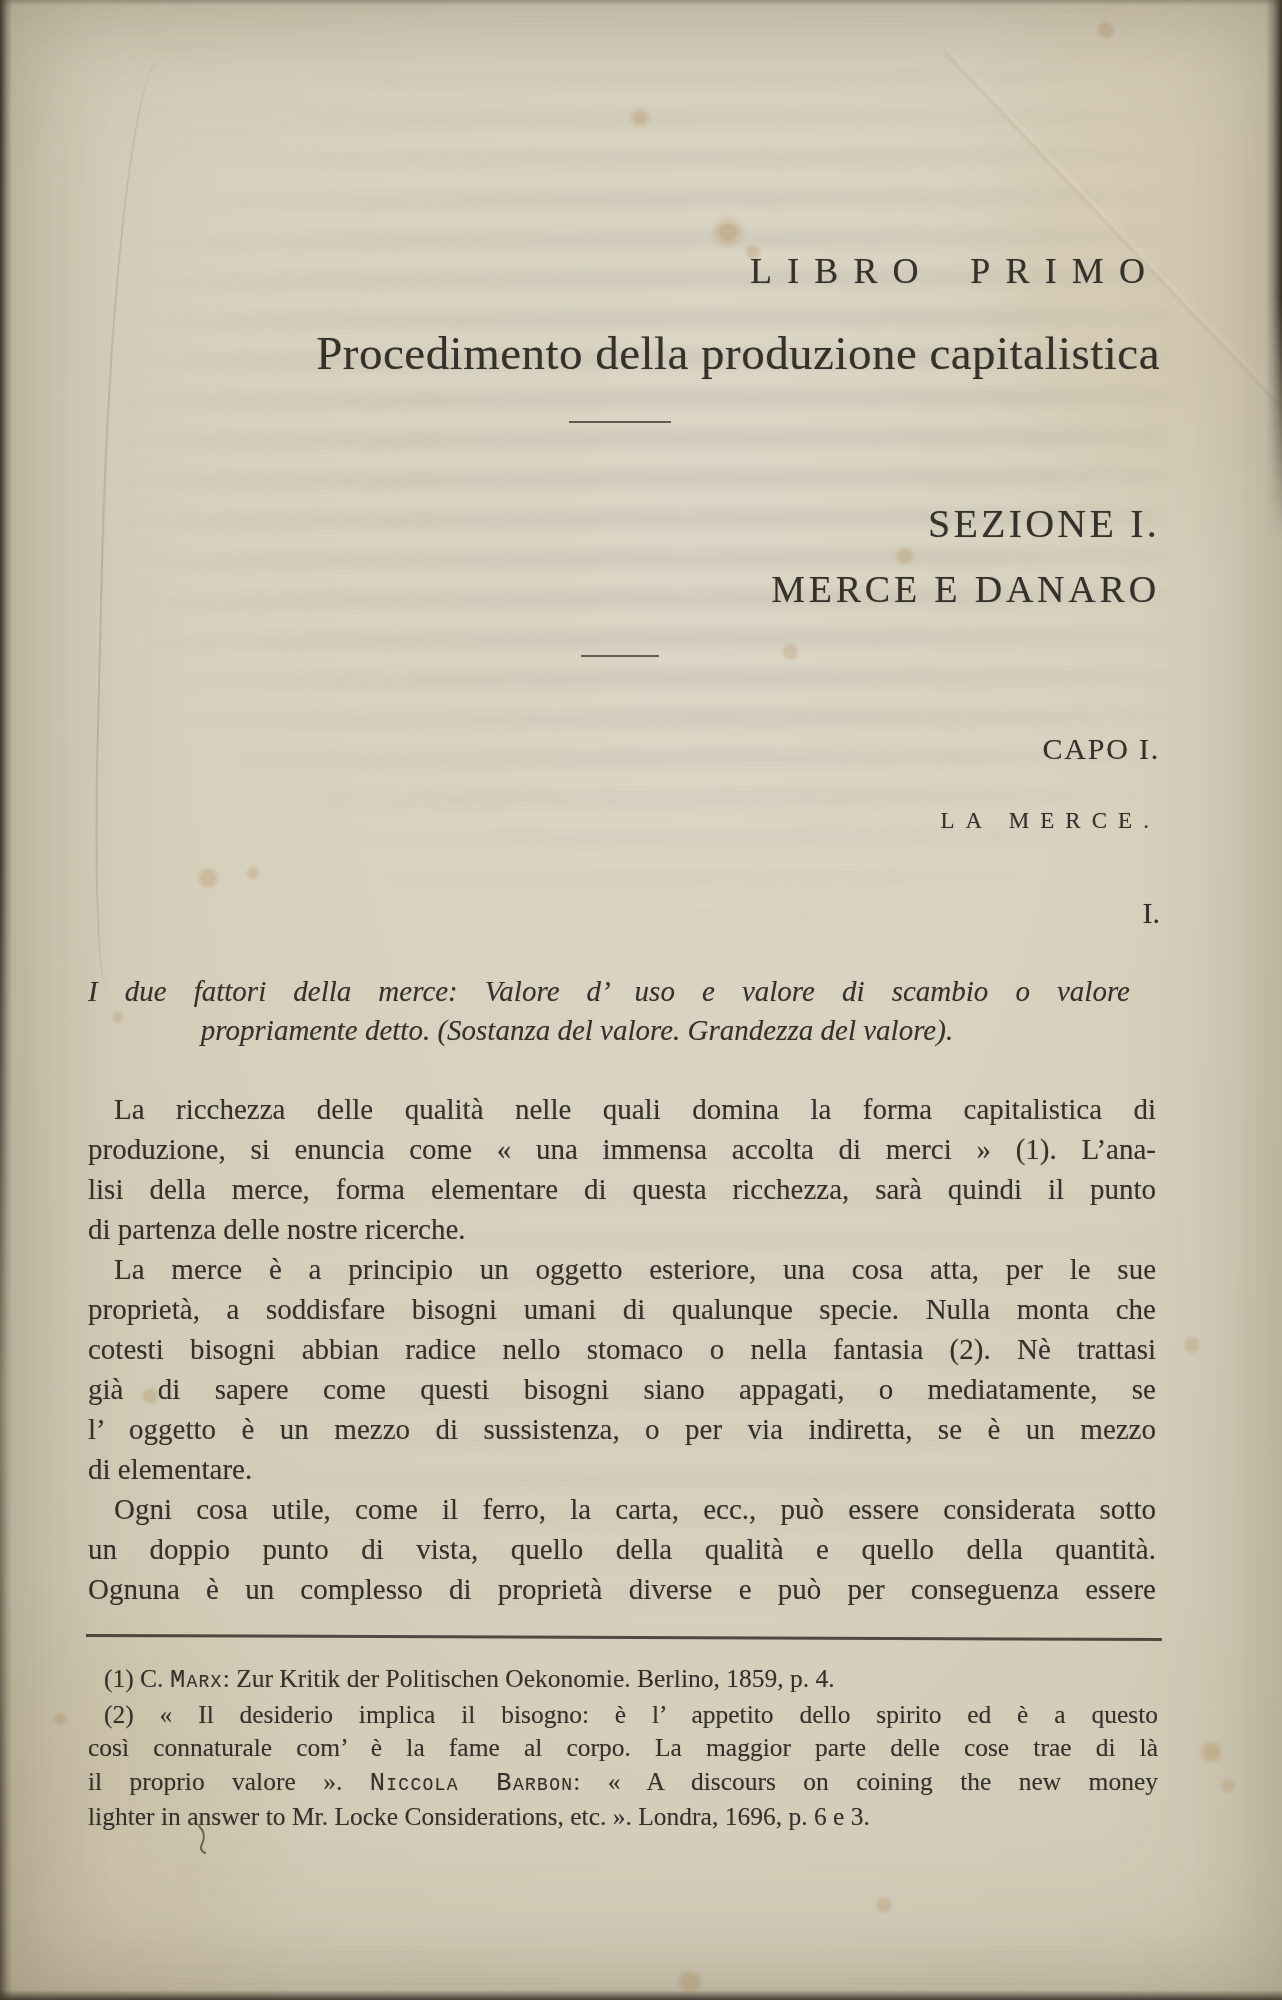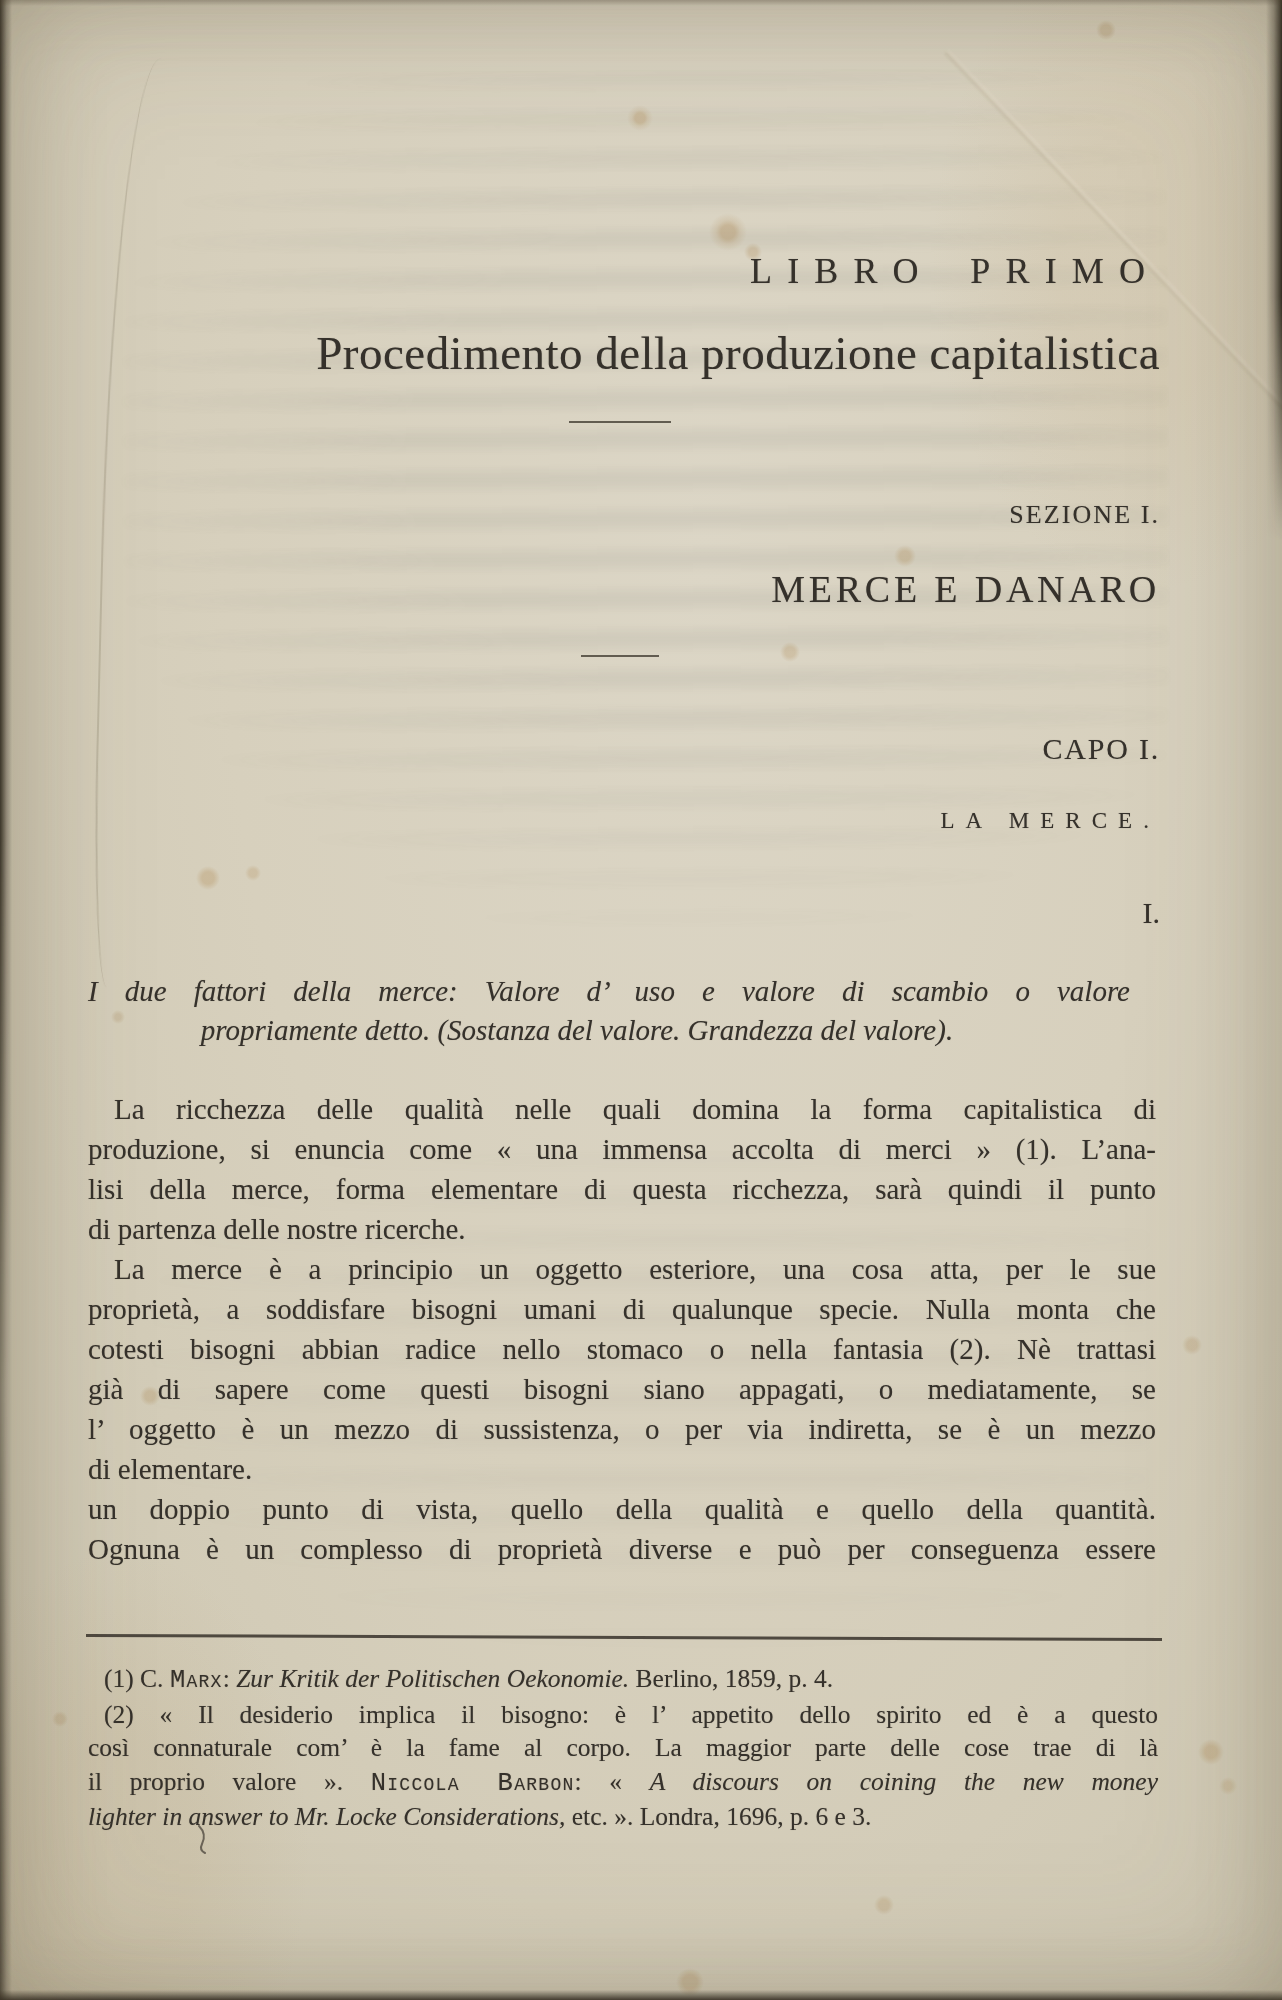--- a/index.html
+++ b/index.html
@@ -76,7 +76,7 @@
      text-shadow:0 0 1px rgba(52,47,40,0.35);}
   .t-libro{top:250px;font-size:36px;letter-spacing:0.42em;word-spacing:0.35em;}
   .t-proc{top:326px;font-size:47px;letter-spacing:0.01em;}
-  .t-sez{top:500px;font-size:26px;letter-spacing:0.08em;}
+  .t-sez{top:500px;font-size:40px;letter-spacing:0.08em;}
   .t-merce-danaro{top:567px;font-size:38px;letter-spacing:0.10em;}
   .t-capo{top:732px;font-size:30px;letter-spacing:0.06em;}
   .t-lamerce{top:808px;font-size:23px;letter-spacing:0.48em;}

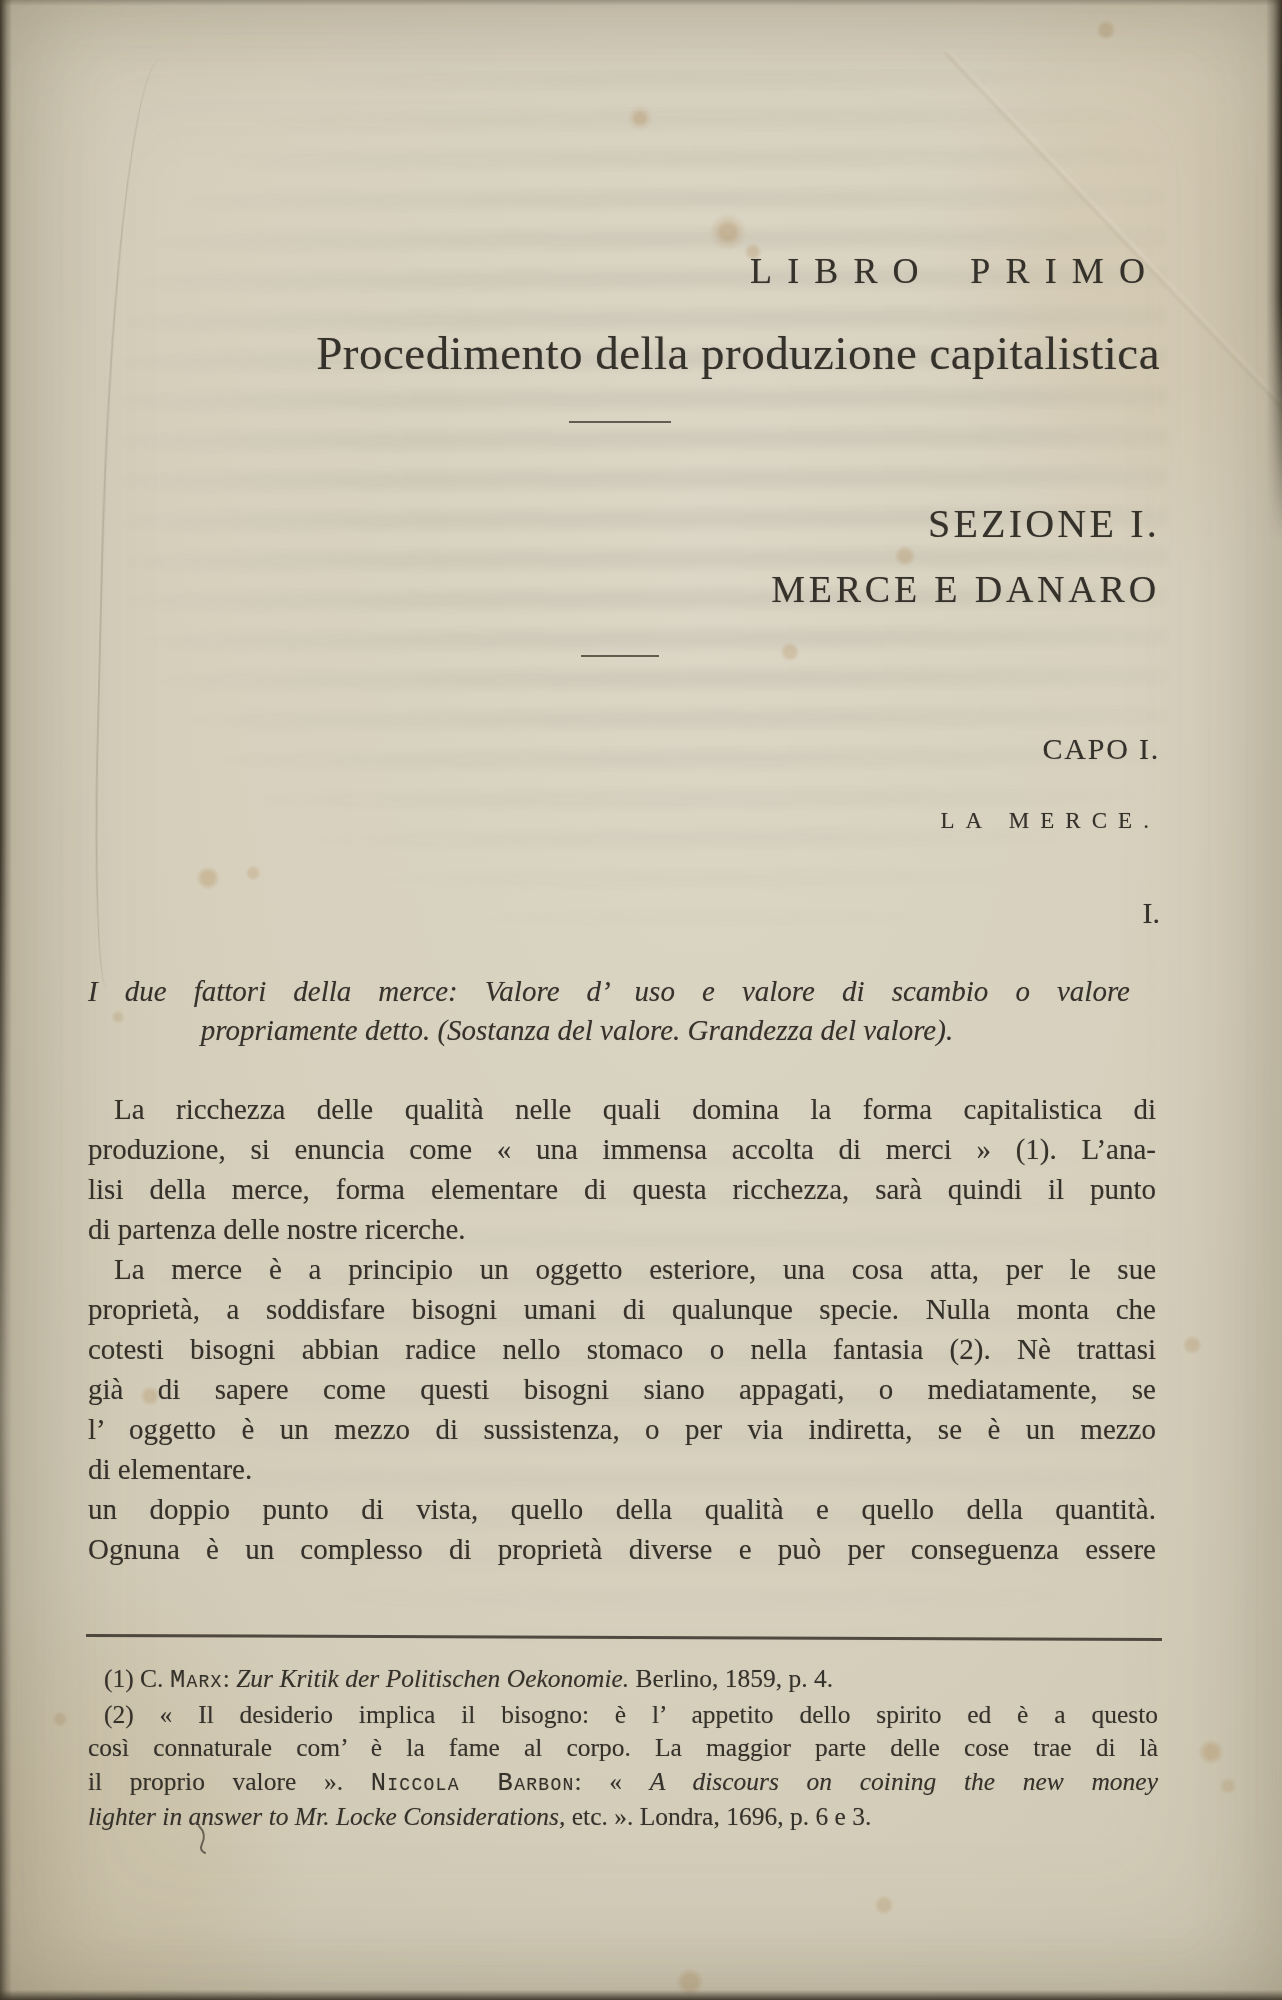--- a/index.html
+++ b/index.html
@@ -148,6 +148,7 @@
       <div class="bline">già di sapere come questi bisogni siano appagati, o mediatamente, se</div>
       <div class="bline">l’ oggetto è un mezzo di sussistenza, o per via indiretta, se è un mezzo</div>
       <div class="bline noflush">di elementare.</div>
+      <div class="bline indent">Ogni cosa utile, come il ferro, la carta, ecc., può essere considerata sotto</div>
       <div class="bline">un doppio punto di vista, quello della qualità e quello della quantità.</div>
       <div class="bline">Ognuna è un complesso di proprietà diverse e può per conseguenza essere</div>
     </div>

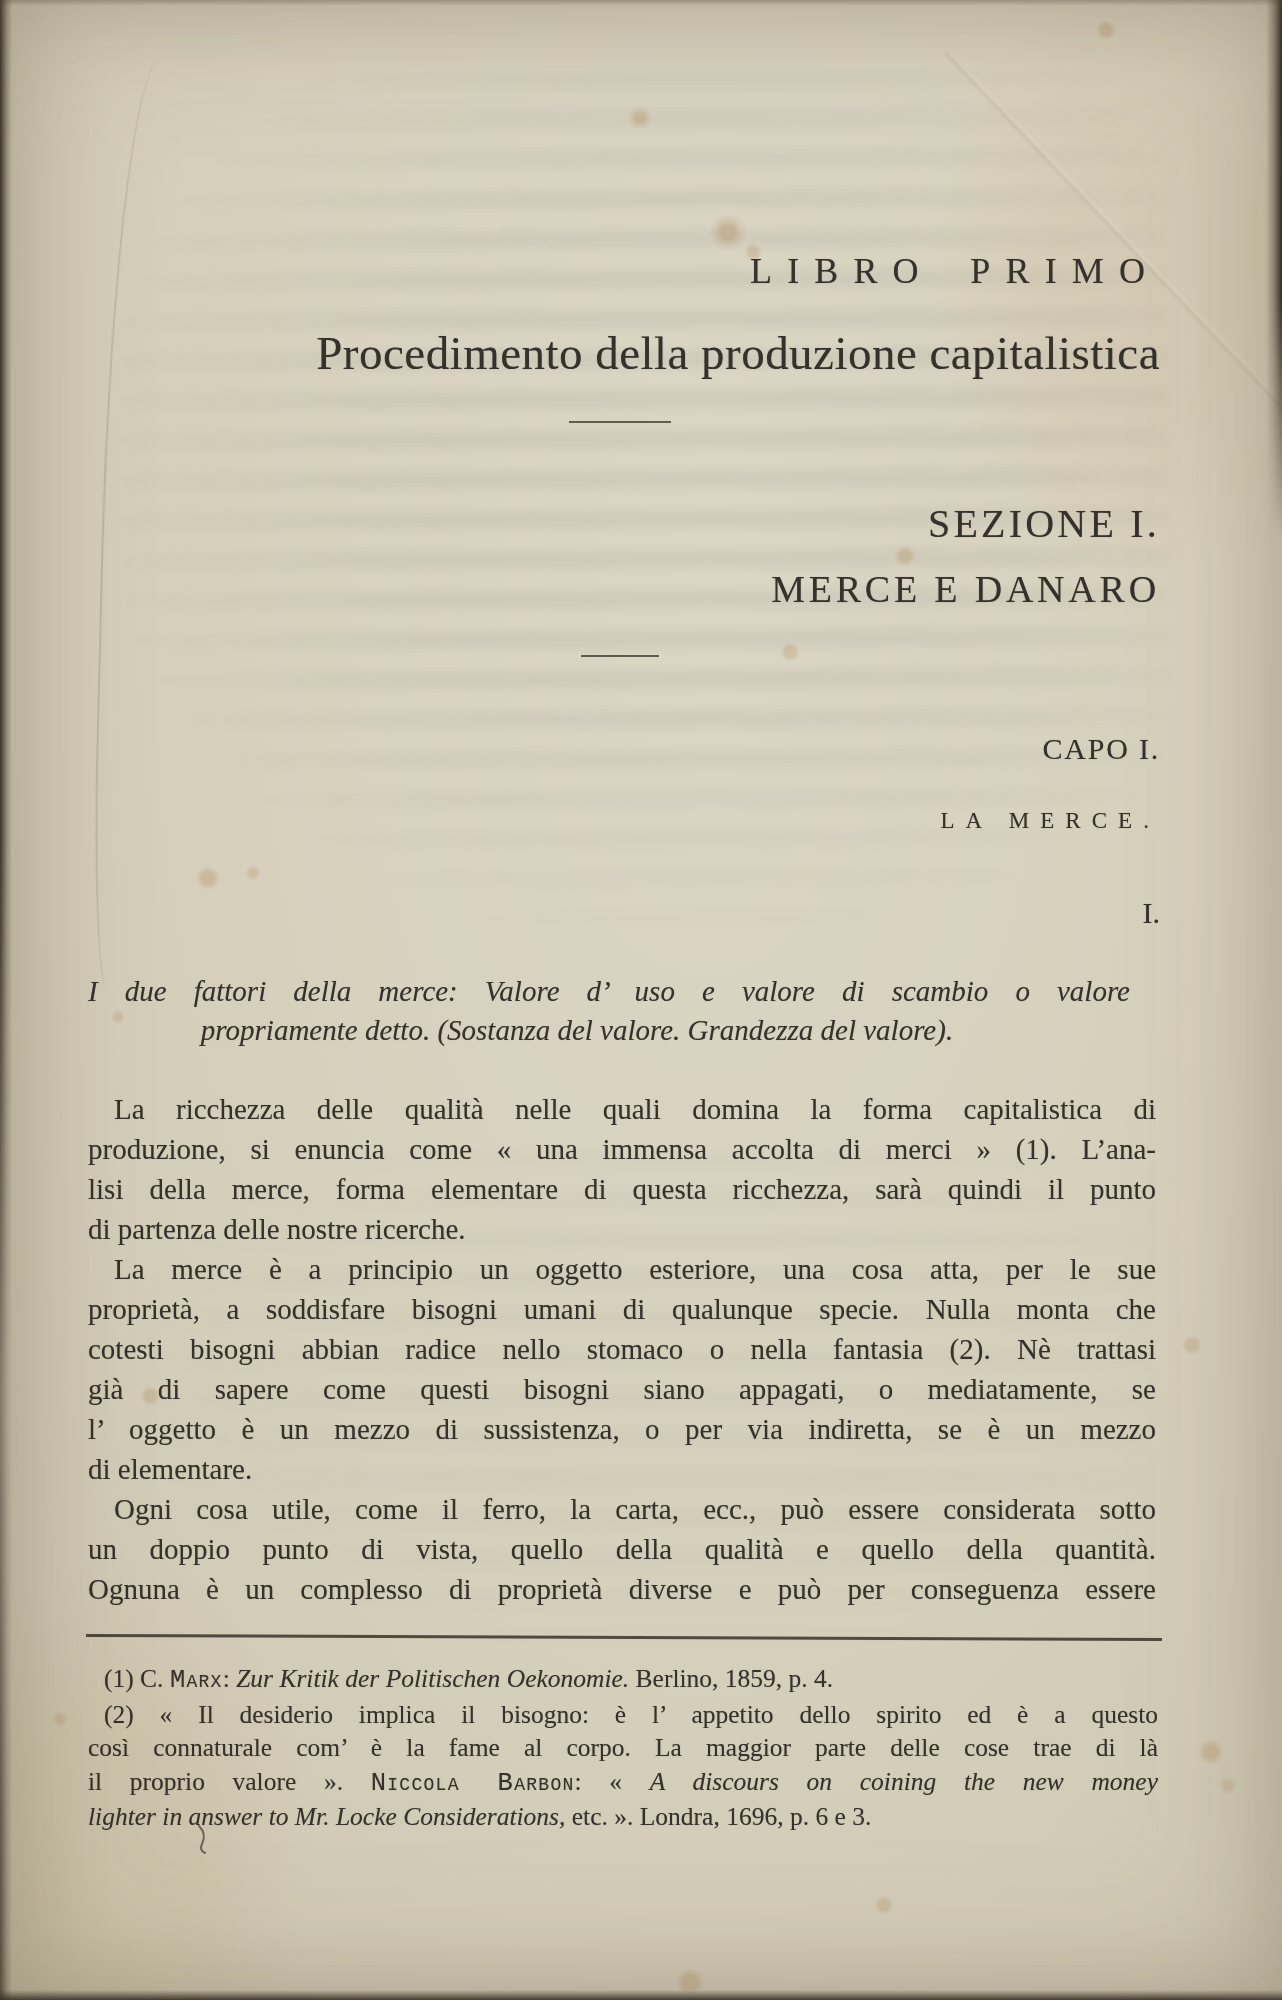--- a/index.html
+++ b/index.html
@@ -106,7 +106,7 @@
   .fline{text-align:justify;text-align-last:justify;}
   .fline.noflush{text-align-last:left;}
   .fline.indent{text-indent:16px;}
-  .seg-italic{font-style:italic;}
+  .seg-italic{}
   .seg-smallcaps{font-variant:small-caps;letter-spacing:0.05em;font-family:Liberation Mono, monospace;}
 </style>
 </head>

